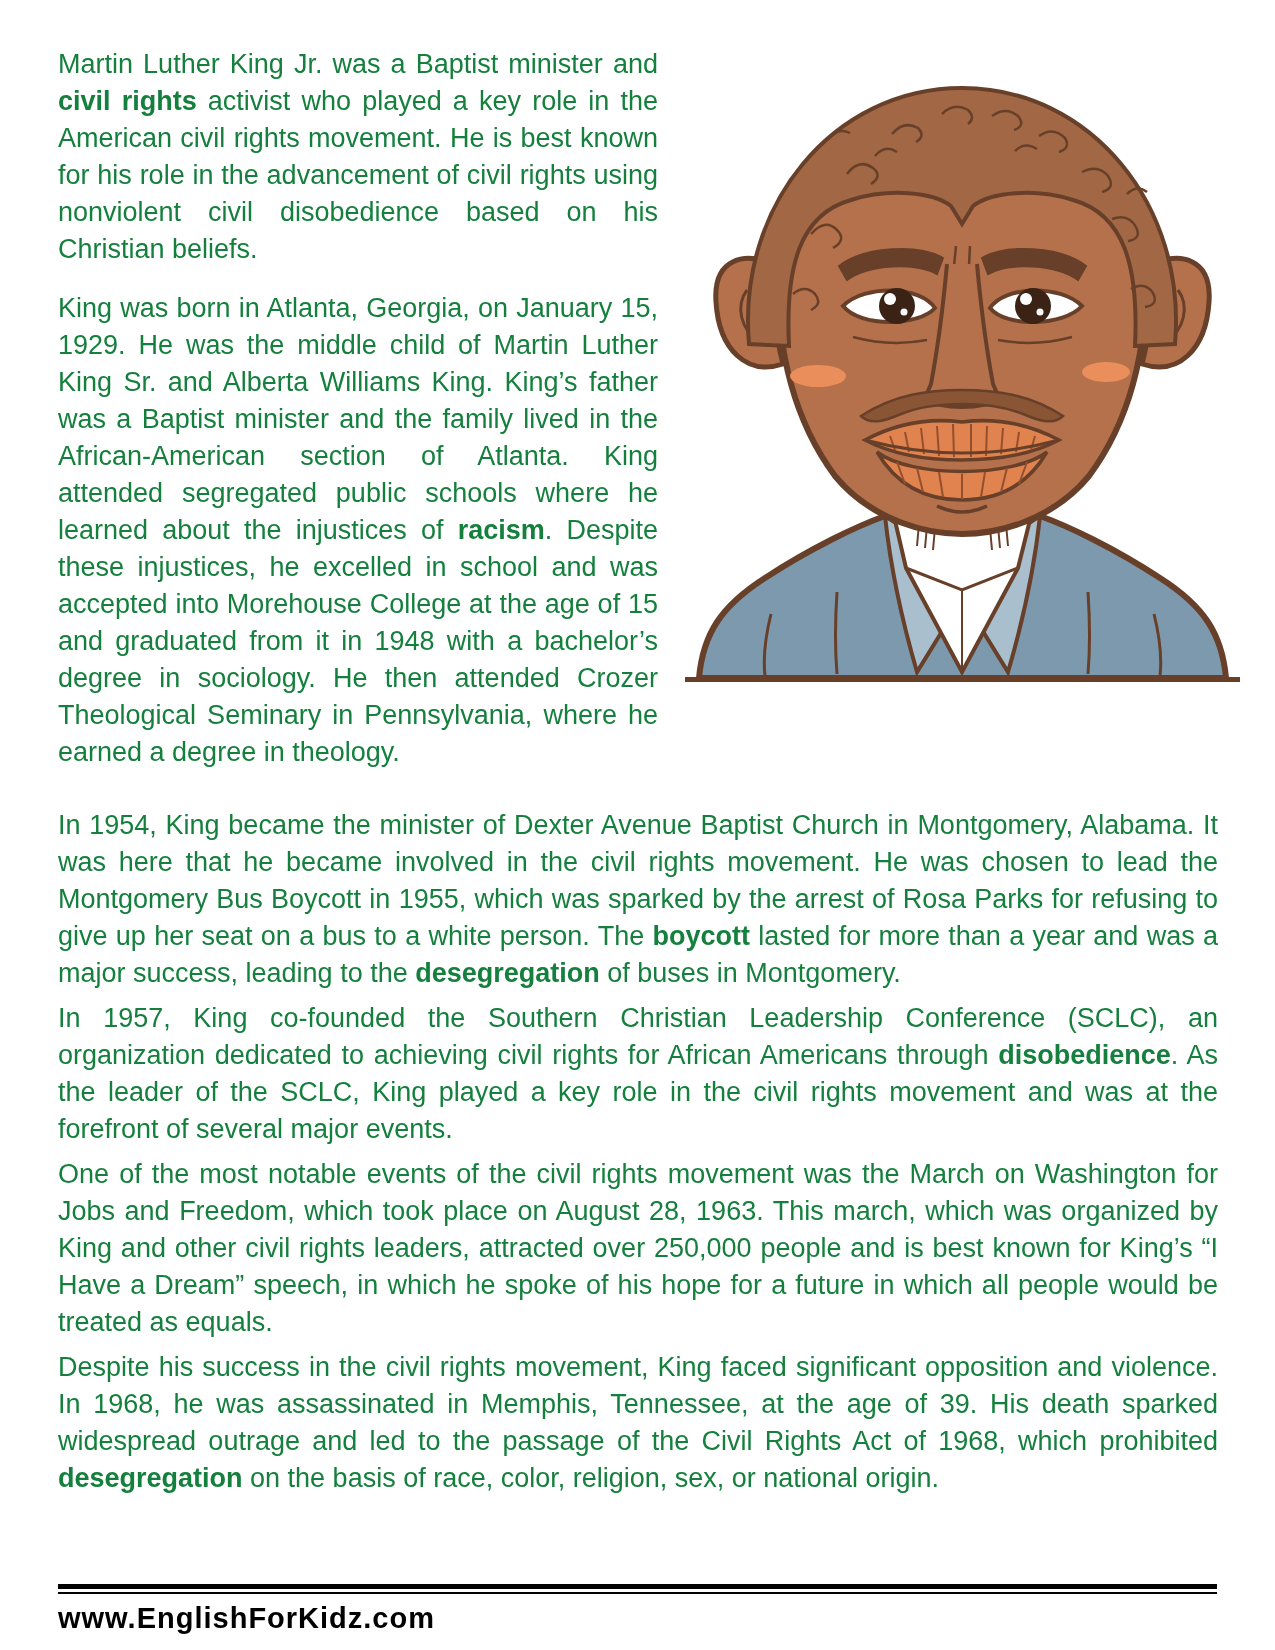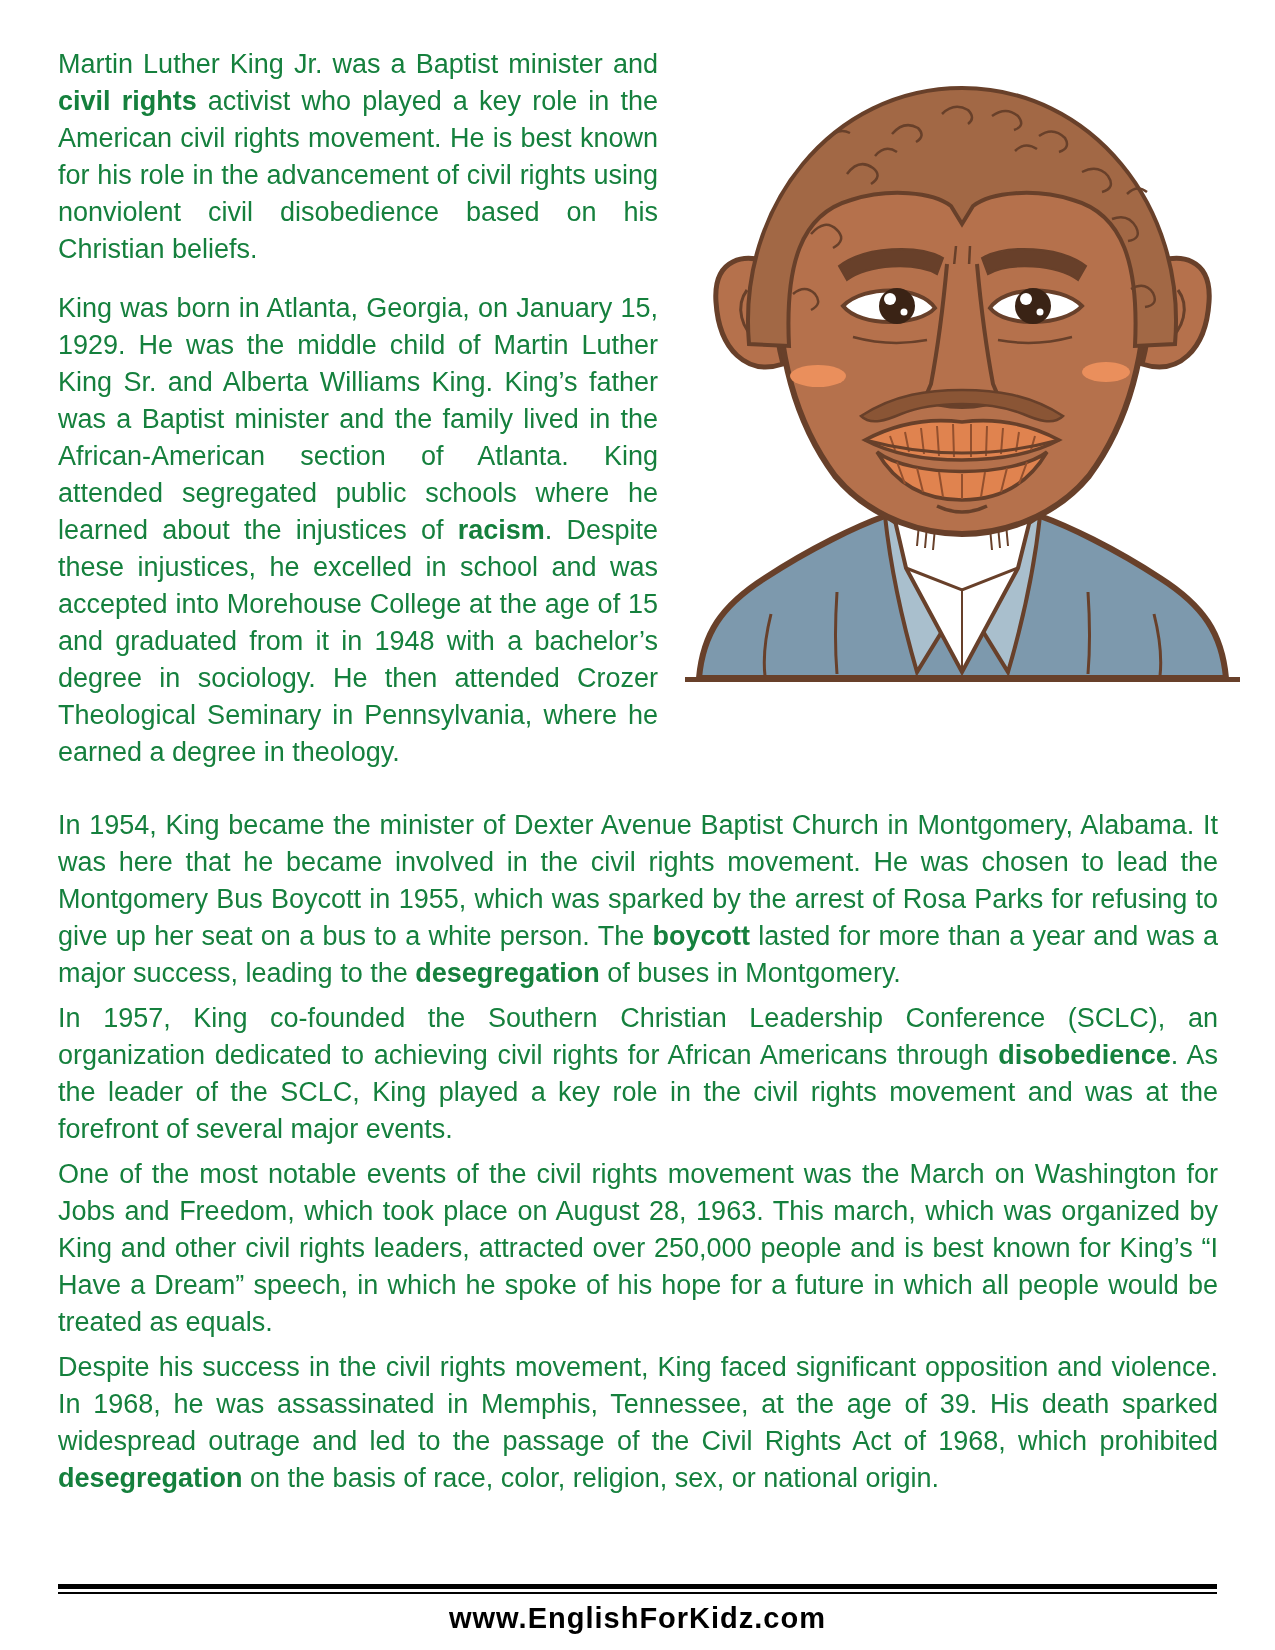--- a/index.html
+++ b/index.html
@@ -23,7 +23,7 @@
   .rule-thick { height:5px; background:#000; }
   .rule-thin  { height:2px; background:#000; margin-top:3px; }
   .site-url {
-    text-align:center; font-weight:bold; font-size:29px; letter-spacing:1px;
+    text-align:left; font-weight:bold; font-size:29px; letter-spacing:1px;
     margin-top:8px; color:#000;
   }
 </style>

